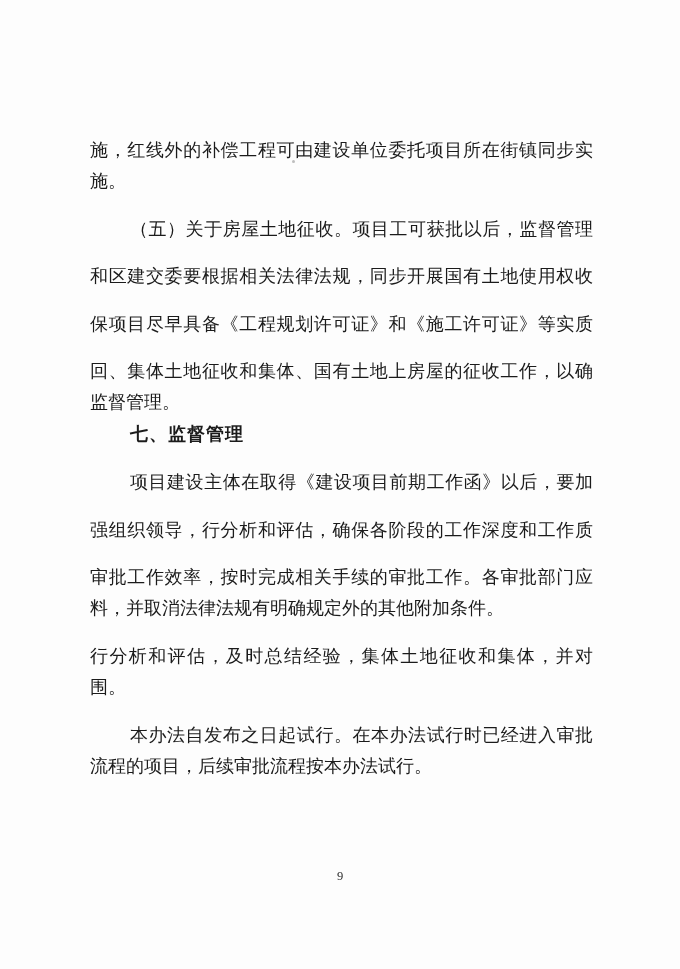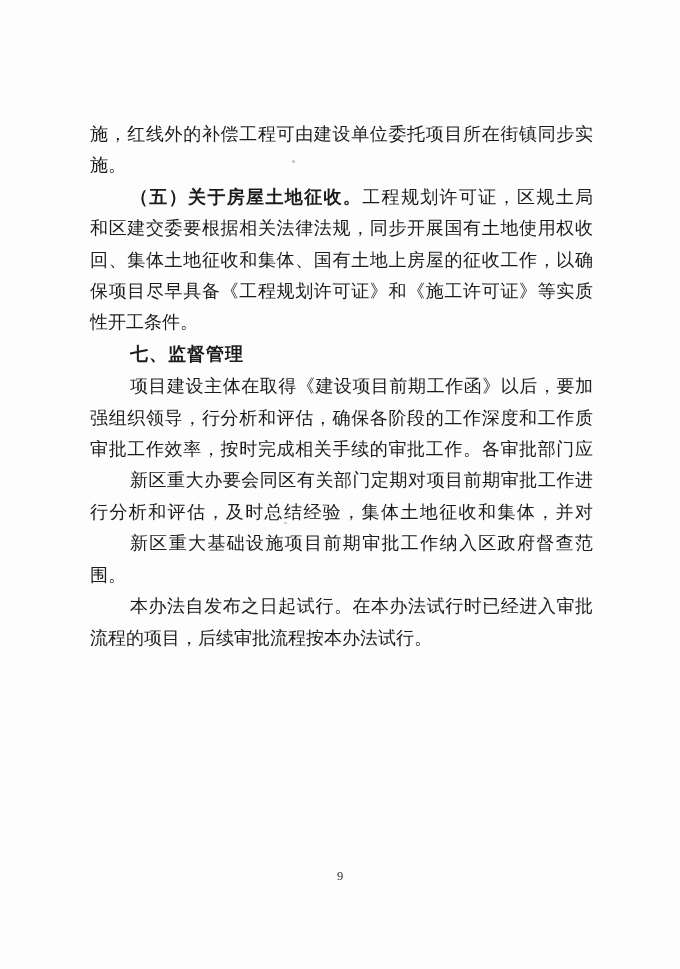--- a/index.html
+++ b/index.html
@@ -31,6 +31,7 @@
   .line.fill {
     text-align: justify;
     text-align-last: justify;
+    margin-top: 16px;
   }
   .line.indent {
     text-indent: 40px;

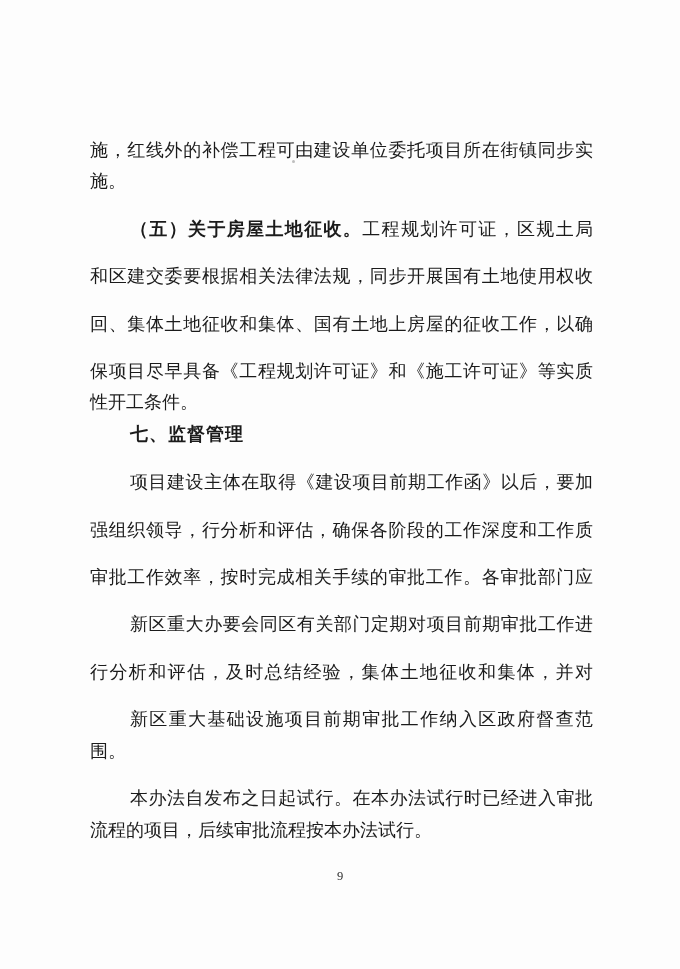--- a/index.html
+++ b/index.html
@@ -37,7 +37,7 @@
     text-indent: 40px;
   }
   .bold-kai {
-    font-weight: 700;
+    font-weight: 400;
   }
   .bold-hei {
     font-weight: 700;

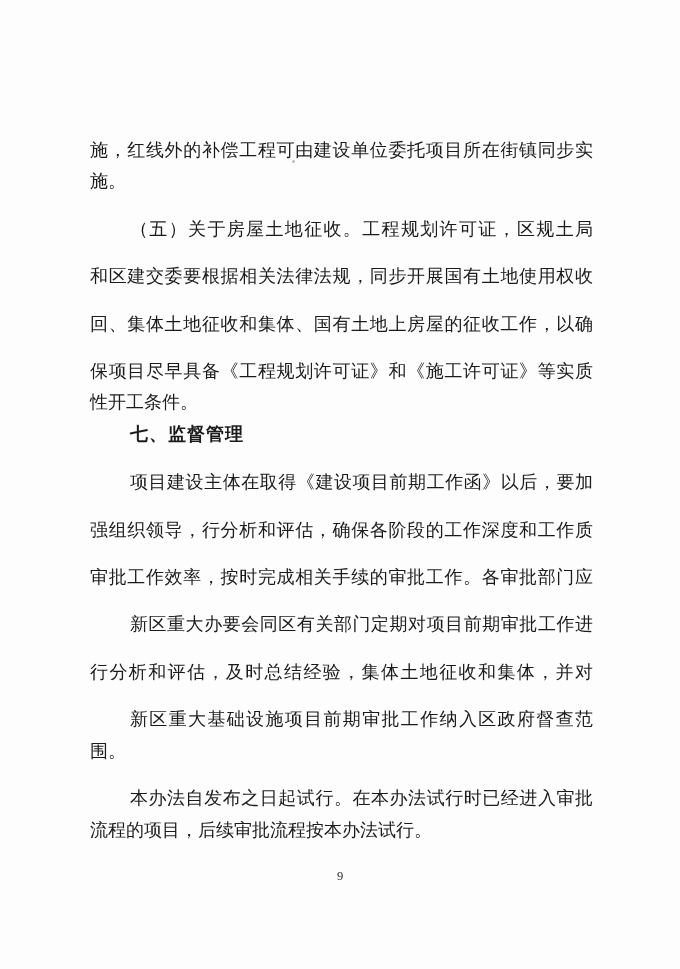--- a/index.html
+++ b/index.html
@@ -70,7 +70,7 @@
   <div class="doc-body">
       <div class="line fill"><span>施，红线外的补偿工程可由建设单位委托项目所在街镇同步实</span></div>
       <div class="line"><span>施。</span></div>
-      <div class="line indent fill"><span class="bold-kai">（五）关于房屋土地征收。</span><span>工程规划许可证，区规土局</span></div>
+      <div class="line indent fill"><span class="bold-kai">（五）关于房屋土地征收。</span><span>项目工可获批以后，监督管理</span></div>
       <div class="line fill"><span>和区建交委要根据相关法律法规，同步开展国有土地使用权收</span></div>
       <div class="line fill"><span>回、集体土地征收和集体、国有土地上房屋的征收工作，以确</span></div>
       <div class="line fill"><span>保项目尽早具备《工程规划许可证》和《施工许可证》等实质</span></div>

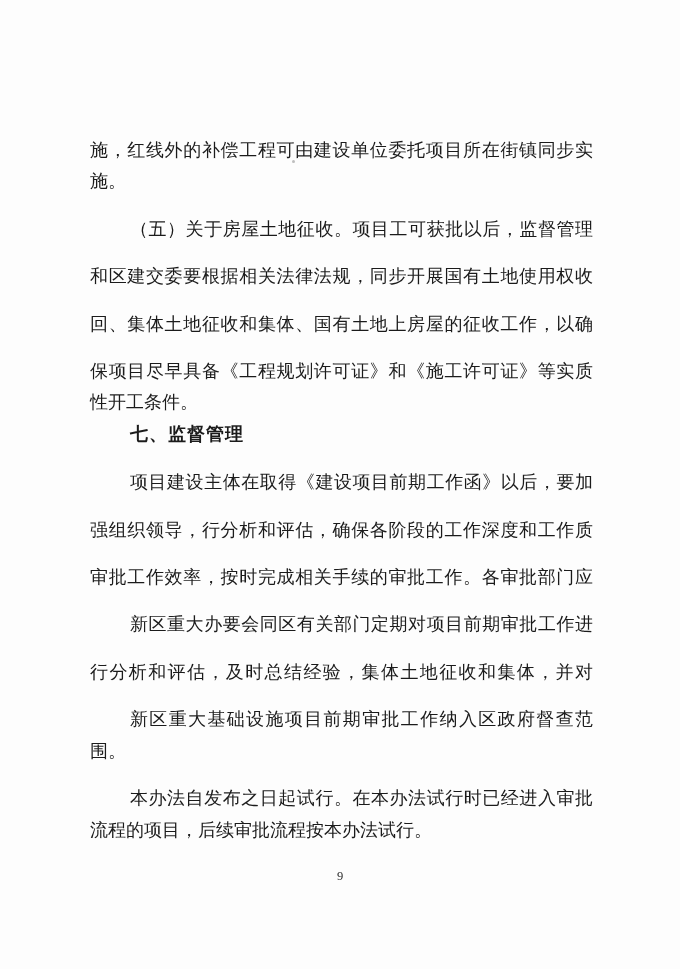--- a/index.html
+++ b/index.html
@@ -72,8 +72,8 @@
       <div class="line"><span>施。</span></div>
       <div class="line indent fill"><span class="bold-kai">（五）关于房屋土地征收。</span><span>项目工可获批以后，监督管理</span></div>
       <div class="line fill"><span>和区建交委要根据相关法律法规，同步开展国有土地使用权收</span></div>
+      <div class="line fill"><span>保项目尽早具备《工程规划许可证》和《施工许可证》等实质</span></div>
       <div class="line fill"><span>回、集体土地征收和集体、国有土地上房屋的征收工作，以确</span></div>
-      <div class="line fill"><span>保项目尽早具备《工程规划许可证》和《施工许可证》等实质</span></div>
       <div class="line"><span>性开工条件。</span></div>
       <div class="line indent"><span class="bold-hei">七、监督管理</span></div>
       <div class="line indent fill"><span>项目建设主体在取得《建设项目前期工作函》以后，要加</span></div>

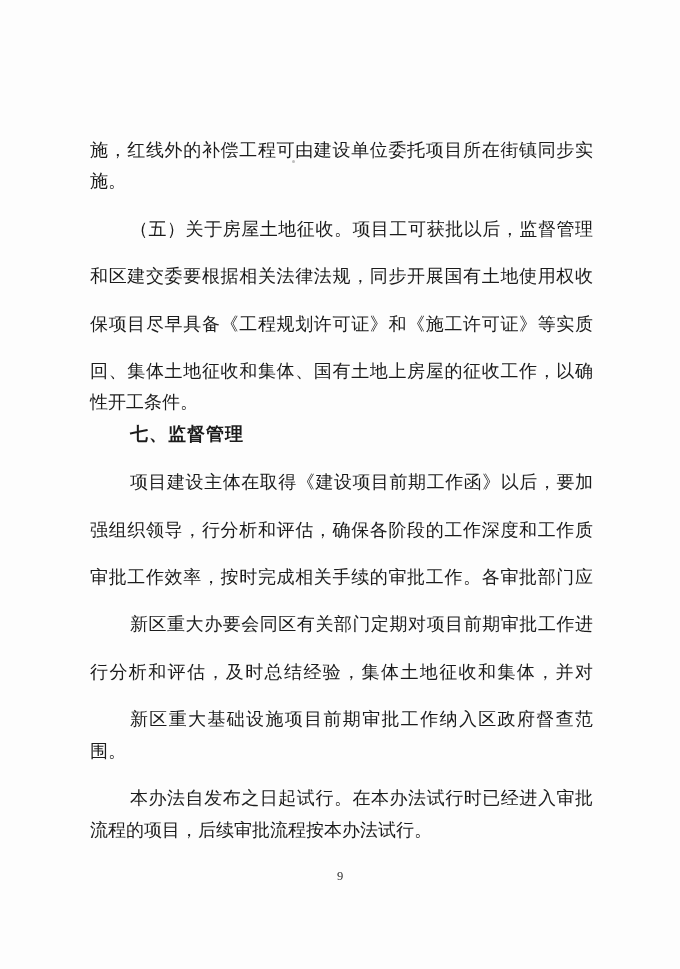--- a/index.html
+++ b/index.html
@@ -74,7 +74,7 @@
       <div class="line fill"><span>和区建交委要根据相关法律法规，同步开展国有土地使用权收</span></div>
       <div class="line fill"><span>保项目尽早具备《工程规划许可证》和《施工许可证》等实质</span></div>
       <div class="line fill"><span>回、集体土地征收和集体、国有土地上房屋的征收工作，以确</span></div>
-      <div class="line"><span>性开工条件。</span></div>
+      <div class="line"><span>监督管理。</span></div>
       <div class="line indent"><span class="bold-hei">七、监督管理</span></div>
       <div class="line indent fill"><span>项目建设主体在取得《建设项目前期工作函》以后，要加</span></div>
       <div class="line fill"><span>强组织领导，行分析和评估，确保各阶段的工作深度和工作质</span></div>

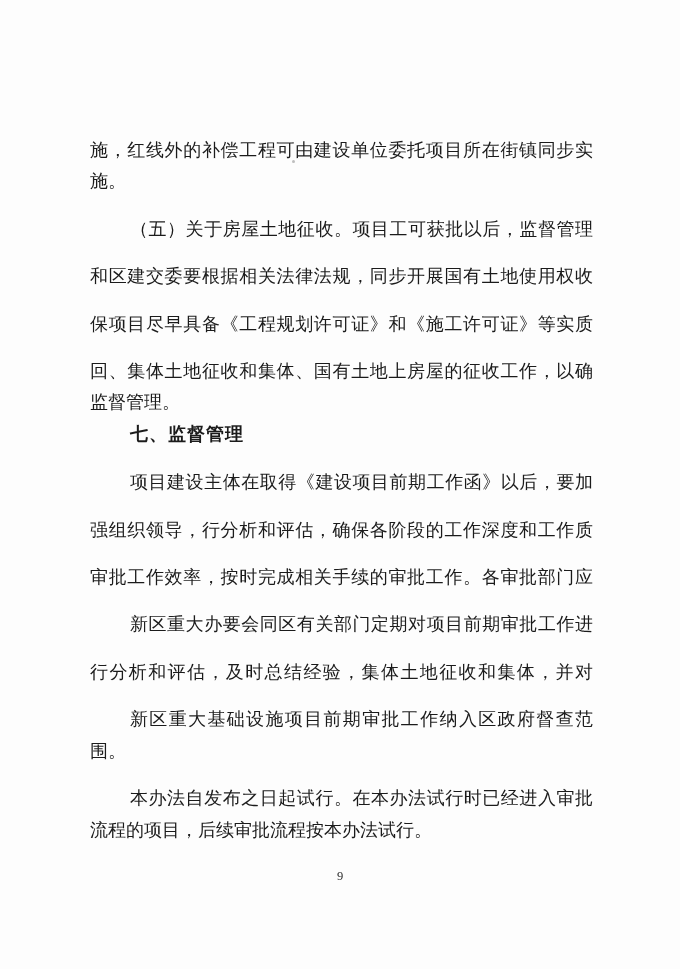--- a/index.html
+++ b/index.html
@@ -79,6 +79,7 @@
       <div class="line indent fill"><span>项目建设主体在取得《建设项目前期工作函》以后，要加</span></div>
       <div class="line fill"><span>强组织领导，行分析和评估，确保各阶段的工作深度和工作质</span></div>
       <div class="line fill"><span>审批工作效率，按时完成相关手续的审批工作。各审批部门应</span></div>
+      <div class="line"><span>料，并取消法律法规有明确规定外的其他附加条件。</span></div>
       <div class="line indent fill"><span>新区重大办要会同区有关部门定期对项目前期审批工作进</span></div>
       <div class="line fill"><span>行分析和评估，及时总结经验，集体土地征收和集体，并对</span></div>
       <div class="line indent fill"><span>新区重大基础设施项目前期审批工作纳入区政府督查范</span></div>

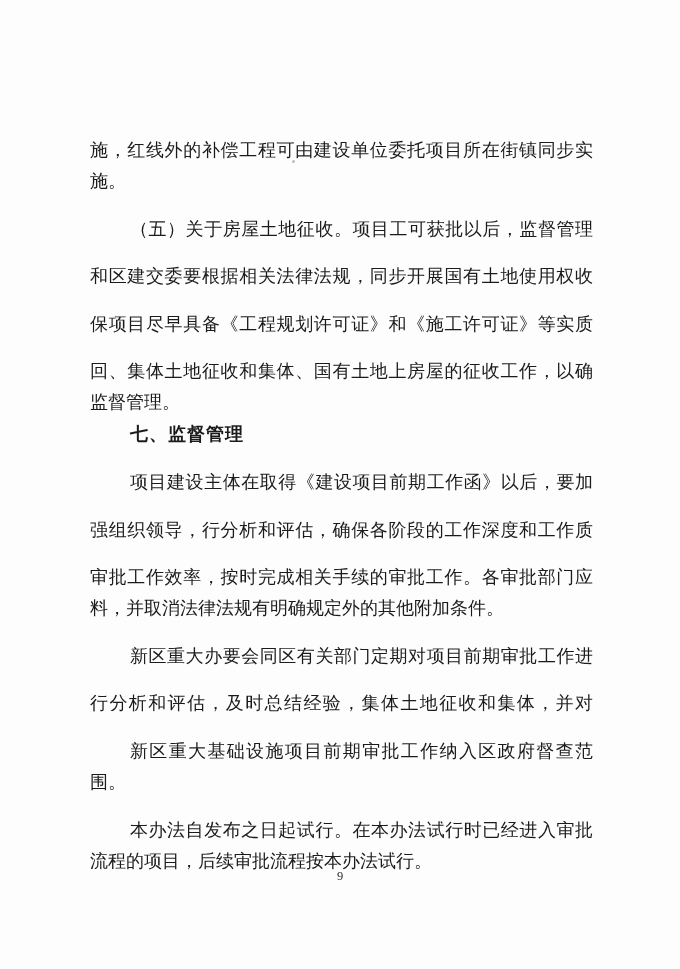--- a/index.html
+++ b/index.html
@@ -80,7 +80,6 @@
       <div class="line fill"><span>强组织领导，行分析和评估，确保各阶段的工作深度和工作质</span></div>
       <div class="line fill"><span>审批工作效率，按时完成相关手续的审批工作。各审批部门应</span></div>
       <div class="line"><span>料，并取消法律法规有明确规定外的其他附加条件。</span></div>
-      <div class="line indent fill"><span>新区重大办要会同区有关部门定期对项目前期审批工作进</span></div>
       <div class="line fill"><span>行分析和评估，及时总结经验，集体土地征收和集体，并对</span></div>
       <div class="line indent fill"><span>新区重大基础设施项目前期审批工作纳入区政府督查范</span></div>
       <div class="line"><span>围。</span></div>

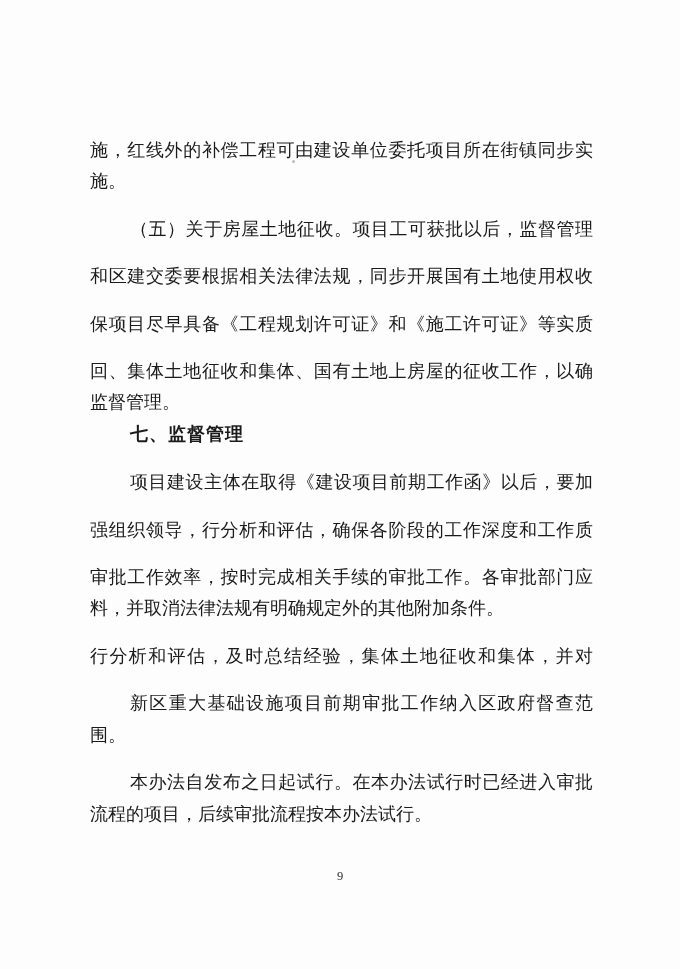--- a/index.html
+++ b/index.html
@@ -81,7 +81,6 @@
       <div class="line fill"><span>审批工作效率，按时完成相关手续的审批工作。各审批部门应</span></div>
       <div class="line"><span>料，并取消法律法规有明确规定外的其他附加条件。</span></div>
       <div class="line fill"><span>行分析和评估，及时总结经验，集体土地征收和集体，并对</span></div>
-      <div class="line indent fill"><span>新区重大基础设施项目前期审批工作纳入区政府督查范</span></div>
       <div class="line"><span>围。</span></div>
       <div class="line indent fill"><span>本办法自发布之日起试行。在本办法试行时已经进入审批</span></div>
       <div class="line"><span>流程的项目，后续审批流程按本办法试行。</span></div>

